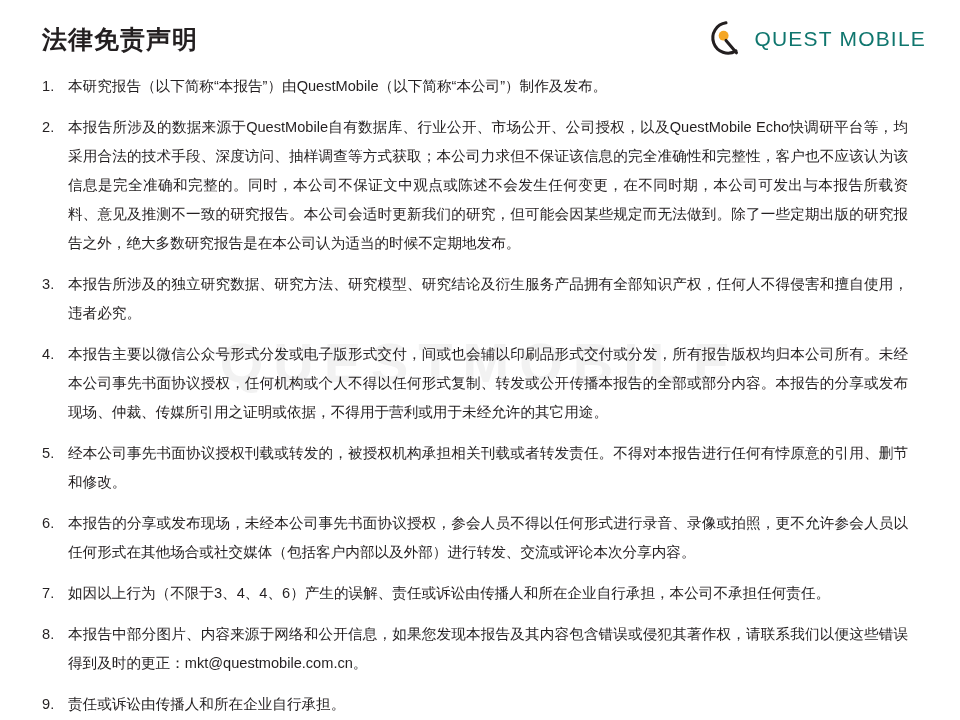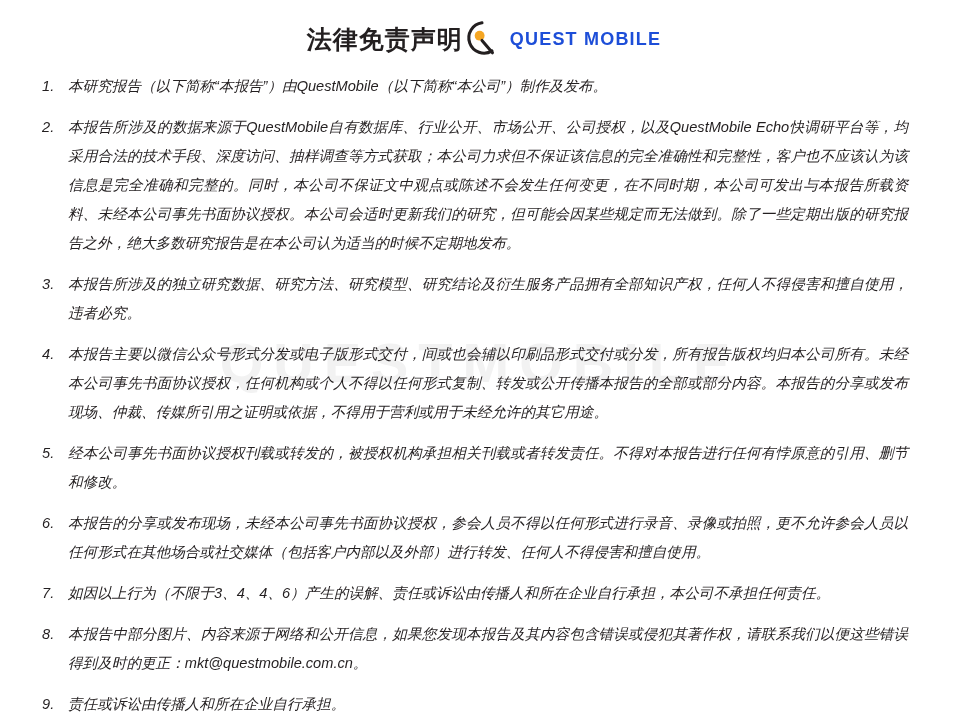--- a/index.html
+++ b/index.html
@@ -45,7 +45,7 @@
     z-index: 2;
     display: flex;
     align-items: flex-start;
-    justify-content: center;
+    justify-content: space-between;
     padding: 14px 34px 0 42px;
   }
 

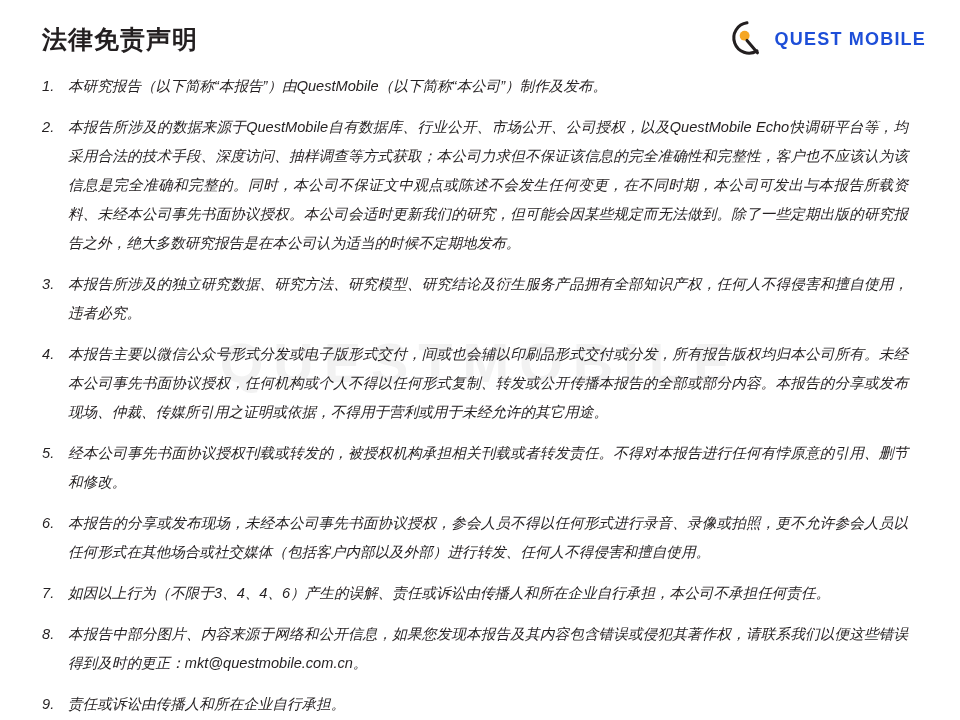--- a/index.html
+++ b/index.html
@@ -70,10 +70,10 @@
     flex: none;
   }
   .brand-text {
-    font-size: 18px;
-    font-weight: bold;
+    font-size: 21px;
+    font-weight: normal;
     letter-spacing: 1.2px;
-    color: #1d4ed8;
+    color: #0f766e;
     white-space: nowrap;
   }
 

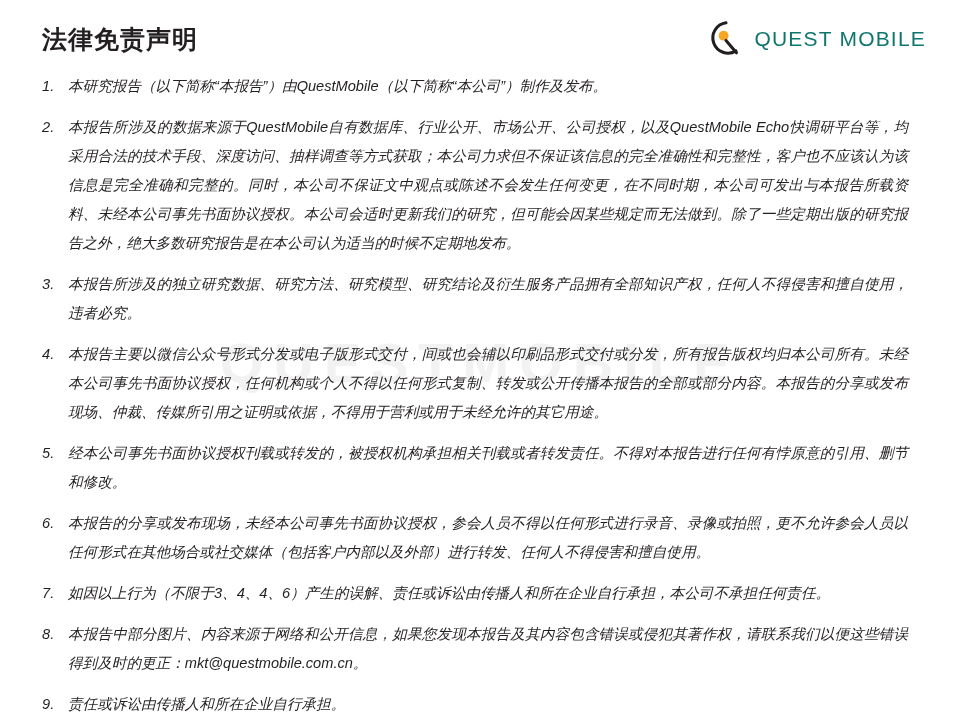--- a/index.html
+++ b/index.html
@@ -81,7 +81,6 @@
     position: relative;
     z-index: 2;
     padding: 14px 52px 0 40px;
-    font-style: italic;
   }
 
   ol.clauses {

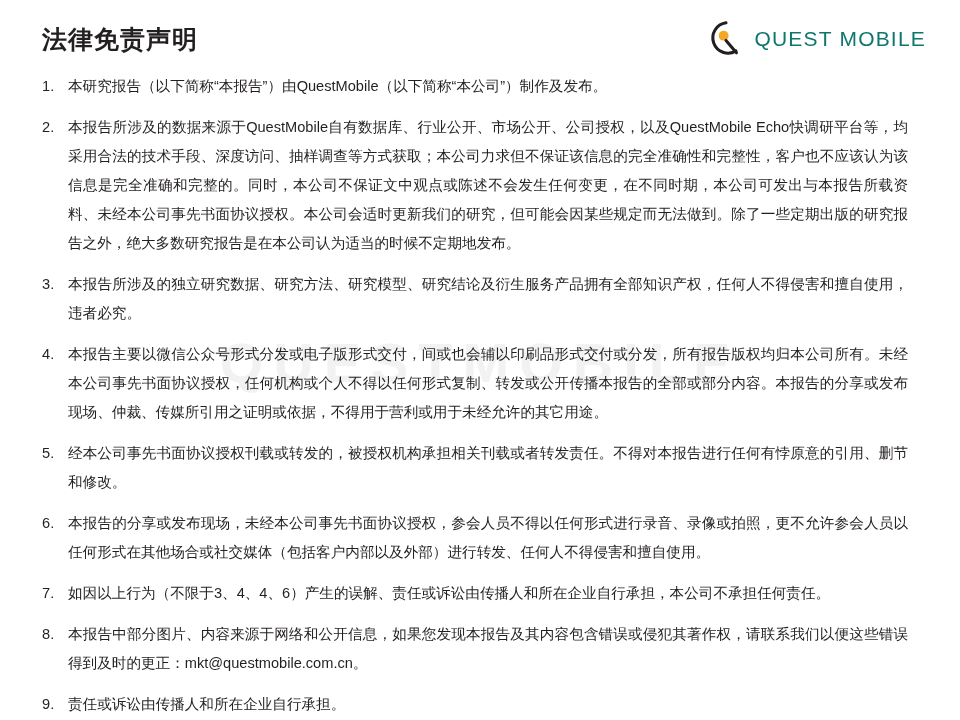--- a/index.html
+++ b/index.html
@@ -141,7 +141,7 @@
           <span class="clause-text">本研究报告（以下简称“本报告”）由QuestMobile（以下简称“本公司”）制作及发布。</span>
         </li>
       <li>
-          <span class="clause-text">本报告所涉及的数据来源于QuestMobile自有数据库、行业公开、市场公开、公司授权，以及QuestMobile Echo快调研平台等，均采用合法的技术手段、深度访问、抽样调查等方式获取；本公司力求但不保证该信息的完全准确性和完整性，客户也不应该认为该信息是完全准确和完整的。同时，本公司不保证文中观点或陈述不会发生任何变更，在不同时期，本公司可发出与本报告所载资料、未经本公司事先书面协议授权。本公司会适时更新我们的研究，但可能会因某些规定而无法做到。除了一些定期出版的研究报告之外，绝大多数研究报告是在本公司认为适当的时候不定期地发布。</span>
+          <span class="clause-text">本报告所涉及的数据来源于QuestMobile自有数据库、行业公开、市场公开、公司授权，以及QuestMobile Echo快调研平台等，均采用合法的技术手段、深度访问、抽样调查等方式获取；本公司力求但不保证该信息的完全准确性和完整性，客户也不应该认为该信息是完全准确和完整的。同时，本公司不保证文中观点或陈述不会发生任何变更，在不同时期，本公司可发出与本报告所载资料、意见及推测不一致的研究报告。本公司会适时更新我们的研究，但可能会因某些规定而无法做到。除了一些定期出版的研究报告之外，绝大多数研究报告是在本公司认为适当的时候不定期地发布。</span>
         </li>
       <li>
           <span class="clause-text">本报告所涉及的独立研究数据、研究方法、研究模型、研究结论及衍生服务产品拥有全部知识产权，任何人不得侵害和擅自使用，违者必究。</span>

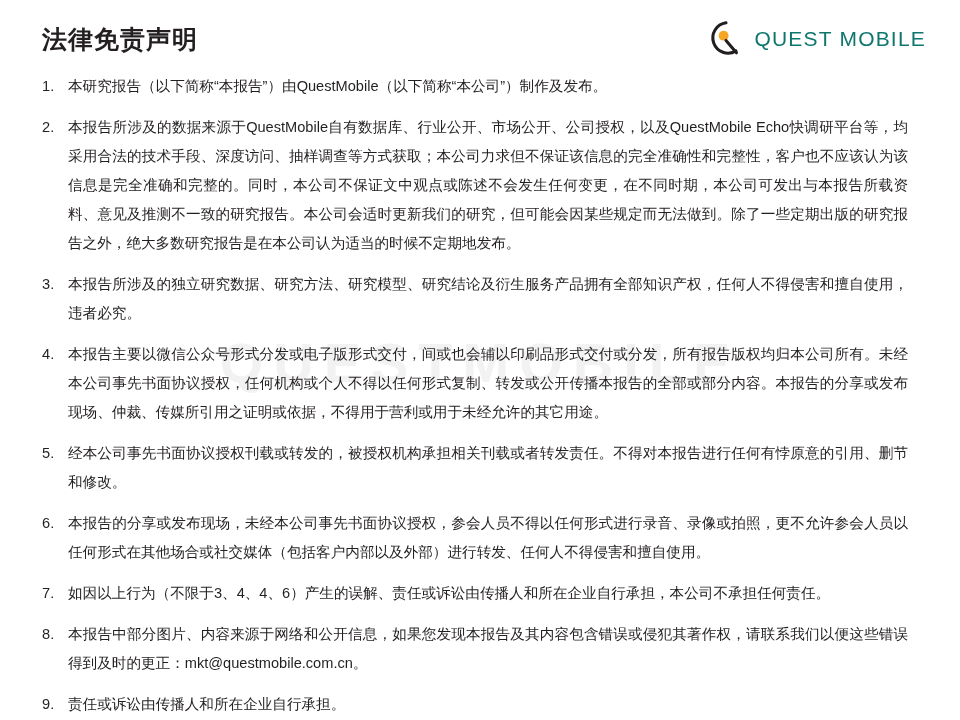--- a/index.html
+++ b/index.html
@@ -153,7 +153,7 @@
           <span class="clause-text">经本公司事先书面协议授权刊载或转发的，被授权机构承担相关刊载或者转发责任。不得对本报告进行任何有悖原意的引用、删节和修改。</span>
         </li>
       <li>
-          <span class="clause-text">本报告的分享或发布现场，未经本公司事先书面协议授权，参会人员不得以任何形式进行录音、录像或拍照，更不允许参会人员以任何形式在其他场合或社交媒体（包括客户内部以及外部）进行转发、任何人不得侵害和擅自使用。</span>
+          <span class="clause-text">本报告的分享或发布现场，未经本公司事先书面协议授权，参会人员不得以任何形式进行录音、录像或拍照，更不允许参会人员以任何形式在其他场合或社交媒体（包括客户内部以及外部）进行转发、交流或评论本次分享内容。</span>
         </li>
       <li>
           <span class="clause-text">如因以上行为（不限于3、4、4、6）产生的误解、责任或诉讼由传播人和所在企业自行承担，本公司不承担任何责任。</span>

